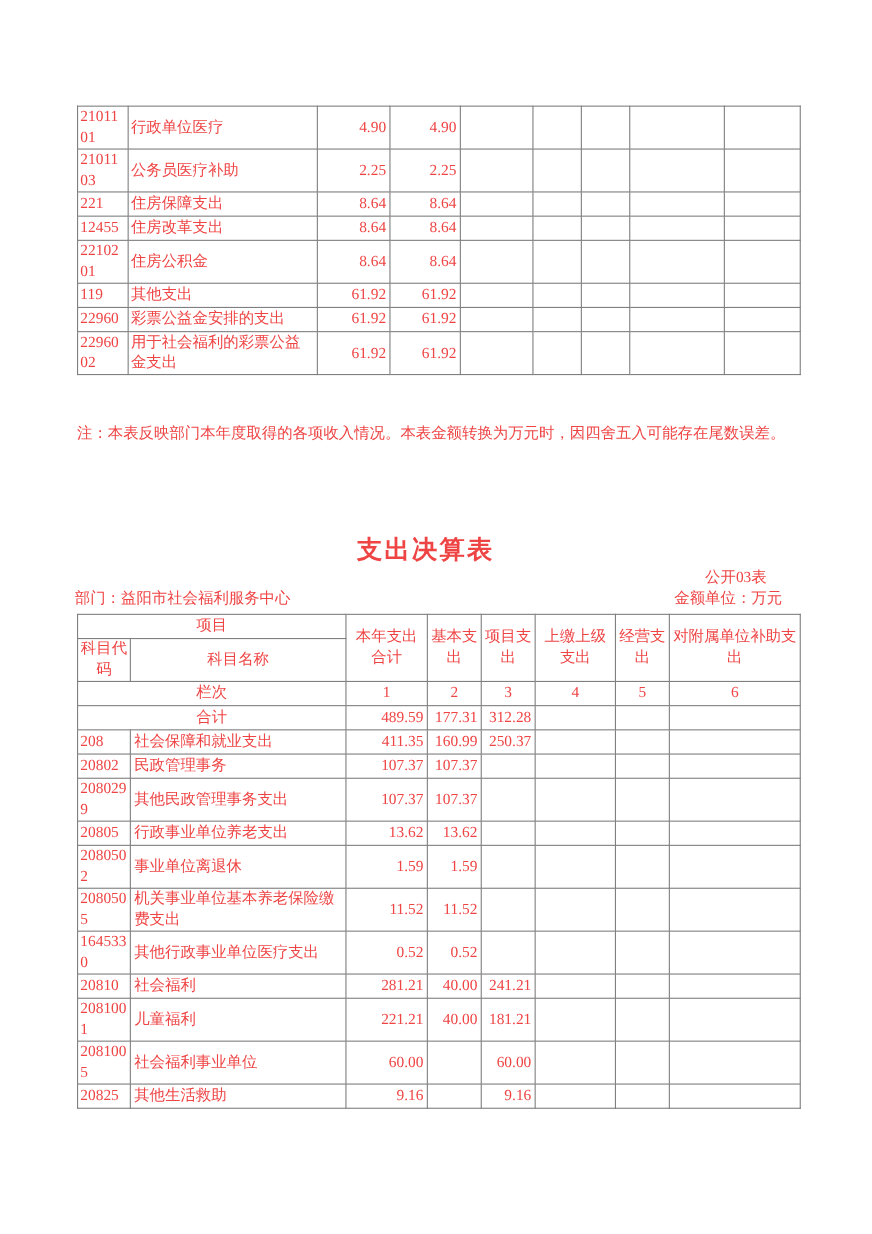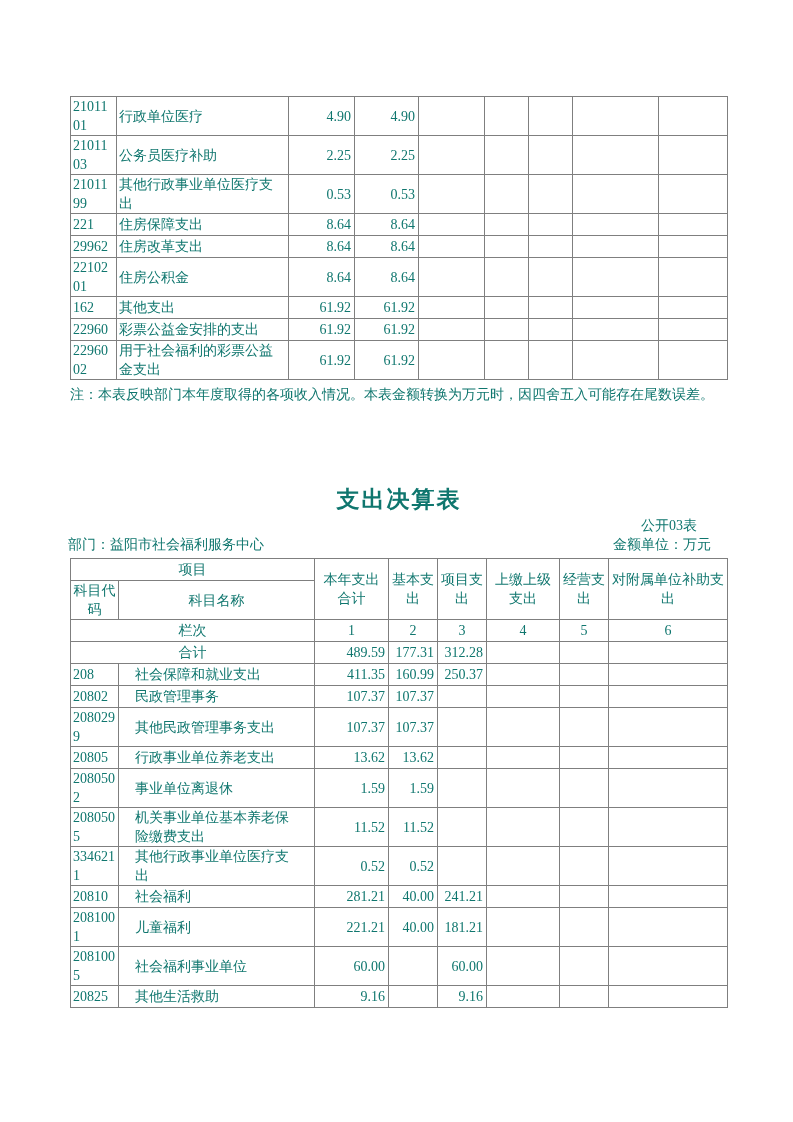--- a/index.html
+++ b/index.html
@@ -5,7 +5,7 @@
   html,body{margin:0;padding:0;background:#ffffff;}
   .page{
     position:relative;width:793px;height:1122px;background:#ffffff;
-    font-family:"Liberation Serif","DejaVu Serif",serif;color:#0f766e;
+    font-family:"Liberation Serif","DejaVu Serif",serif;color:#ef4444;
     overflow:hidden;
   }
   .tbl{

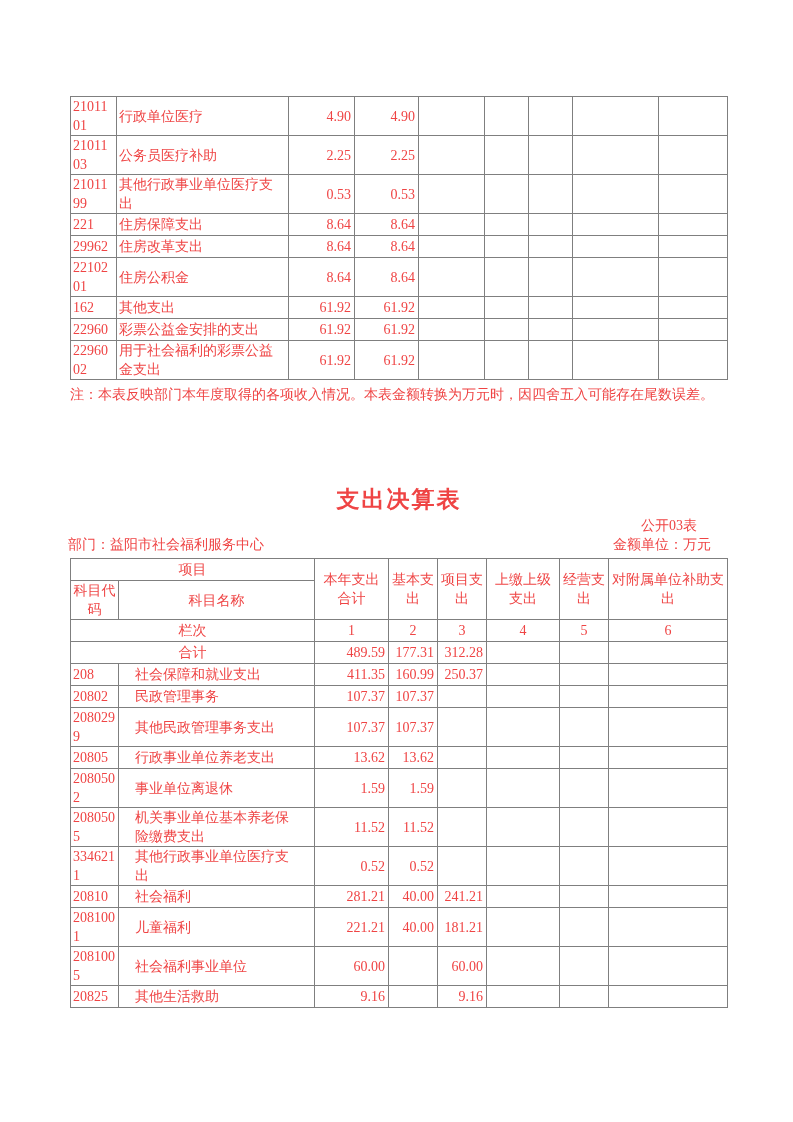--- a/index.html
+++ b/index.html
@@ -76,17 +76,6 @@
           <td class="name">公务员医疗补助</td>
           <td class="num">2.25</td>
           <td class="num">2.25</td>
-          <td class="num"></td>
-          <td class="num"></td>
-          <td class="num"></td>
-          <td class="num"></td>
-          <td class="num"></td>
-        </tr>
-        <tr>
-          <td class="code">2101199</td>
-          <td class="name">其他行政事业单位医疗支出</td>
-          <td class="num">0.53</td>
-          <td class="num">0.53</td>
           <td class="num"></td>
           <td class="num"></td>
           <td class="num"></td>

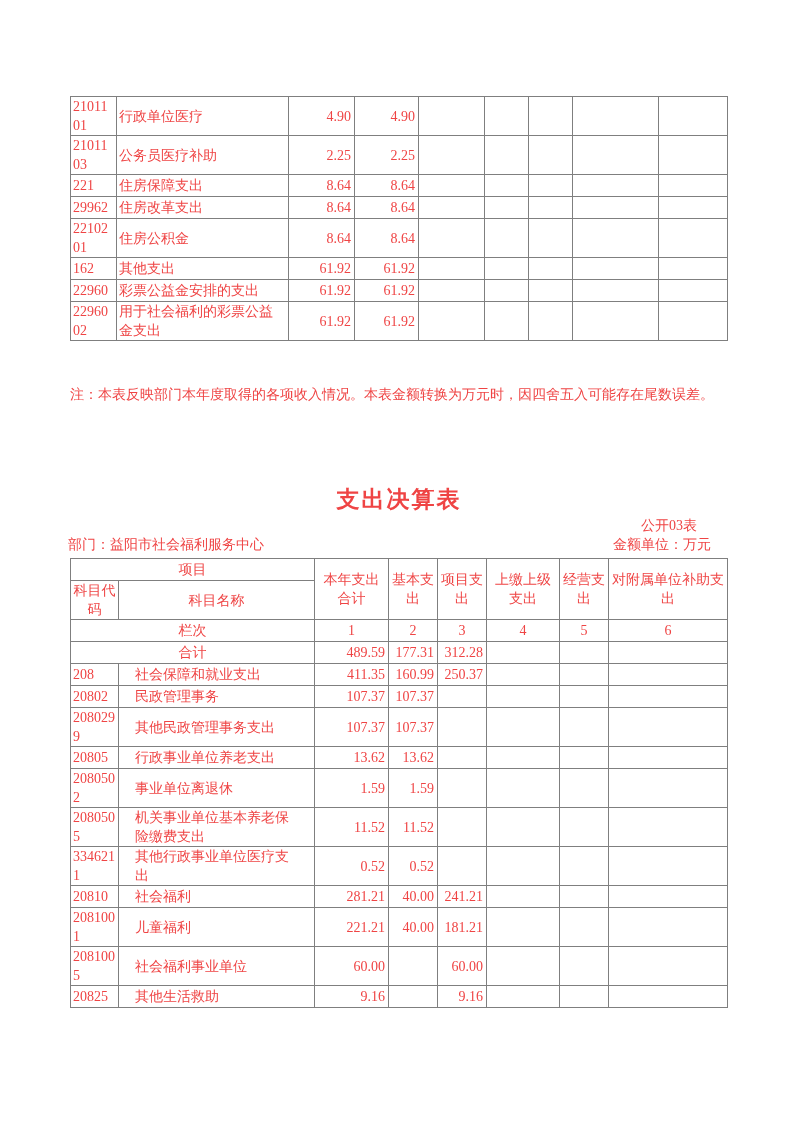--- a/index.html
+++ b/index.html
@@ -94,7 +94,7 @@
           <td class="num"></td>
         </tr>
         <tr>
-          <td class="code">29962</td>
+          <td class="code">12455</td>
           <td class="name">住房改革支出</td>
           <td class="num">8.64</td>
           <td class="num">8.64</td>

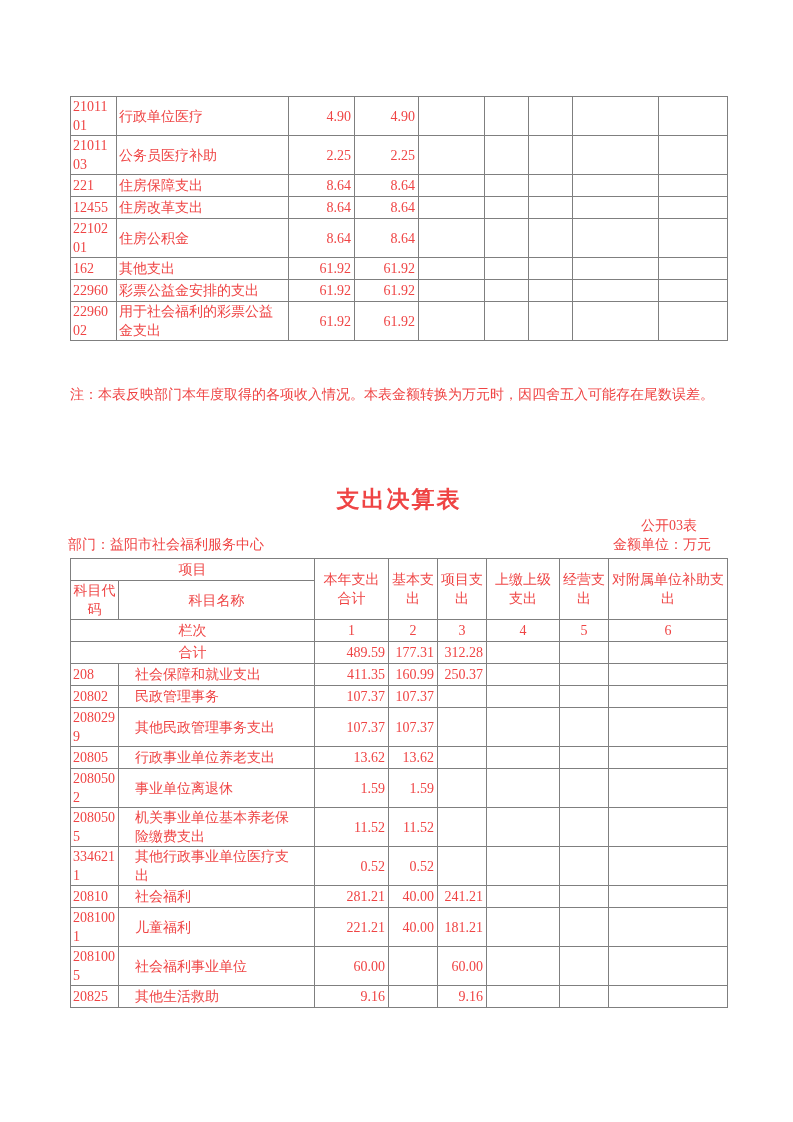--- a/index.html
+++ b/index.html
@@ -116,7 +116,7 @@
           <td class="num"></td>
         </tr>
         <tr>
-          <td class="code">162</td>
+          <td class="code">119</td>
           <td class="name">其他支出</td>
           <td class="num">61.92</td>
           <td class="num">61.92</td>

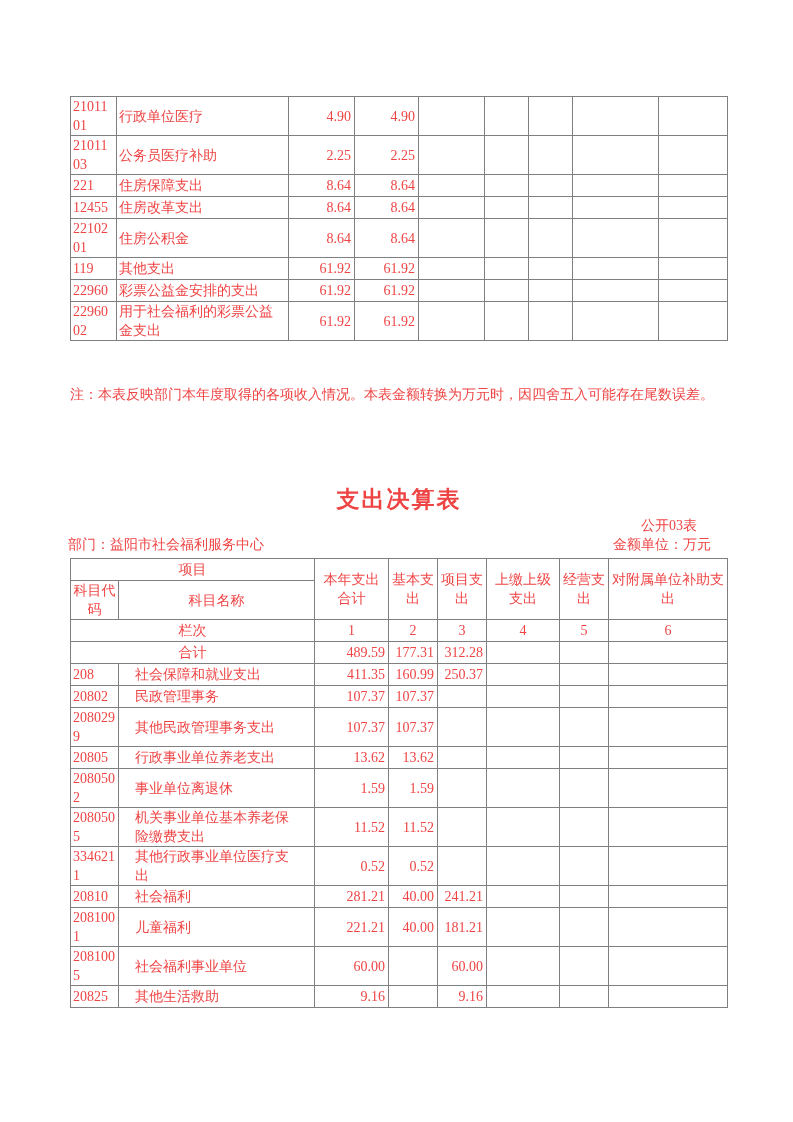--- a/index.html
+++ b/index.html
@@ -35,7 +35,7 @@
     font-size:14px;line-height:22px;text-align:justify;
   }
   .title{
-    position:absolute;left:12px;top:484px;width:774px;margin:0;
+    position:absolute;left:0;top:484px;width:774px;margin:0;
     font-size:23px;font-weight:bold;text-align:center;letter-spacing:2px;
   }
   .doc-label{position:absolute;left:613px;top:517px;font-size:14px;line-height:18px;margin-left:28px;}

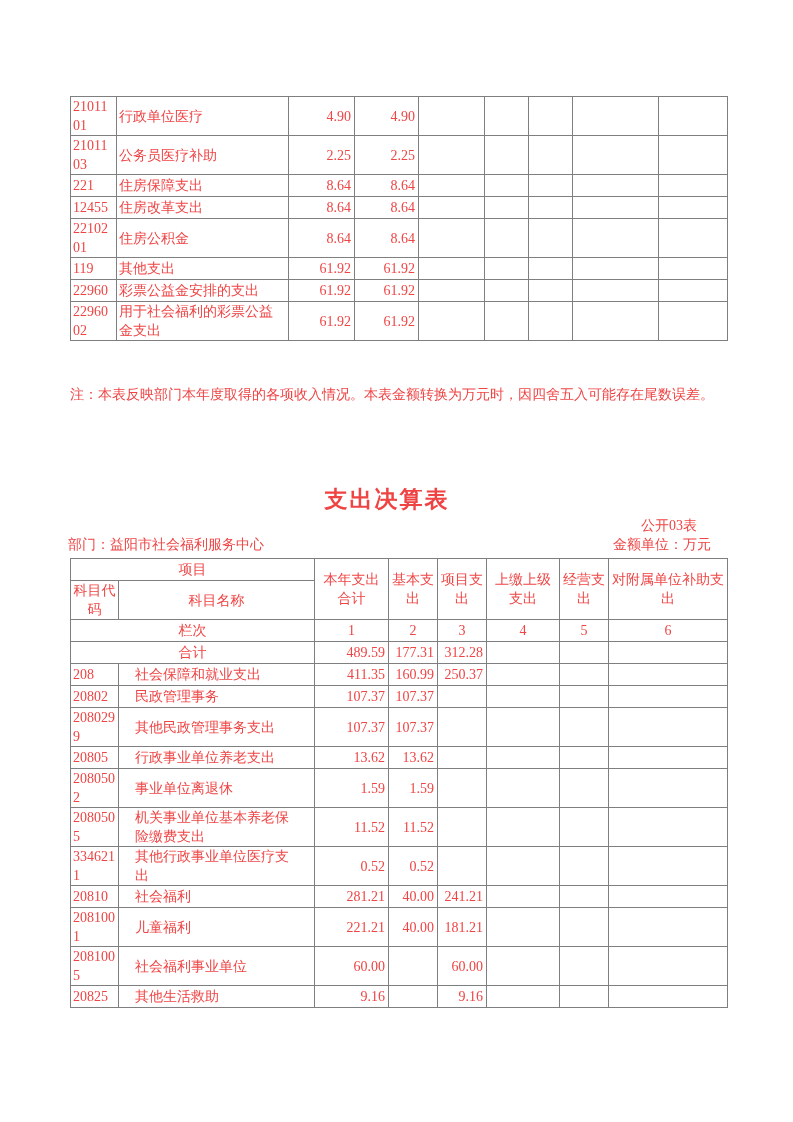--- a/index.html
+++ b/index.html
@@ -20,7 +20,7 @@
   td.code{padding:0 4px 0 2px;text-align:left;}
   td.name{padding:0 9px 0 2px;text-align:left;margin-left:27px;}
   .expense td.code{padding:0 2px;}
-  .expense td.name{padding:0 16px;}
+  .expense td.name{padding:0 3px;}
   td.num{text-align:right;padding:0 3px 0 1px;}
   td.ctr{text-align:center;}
   .bold{font-weight:normal;}

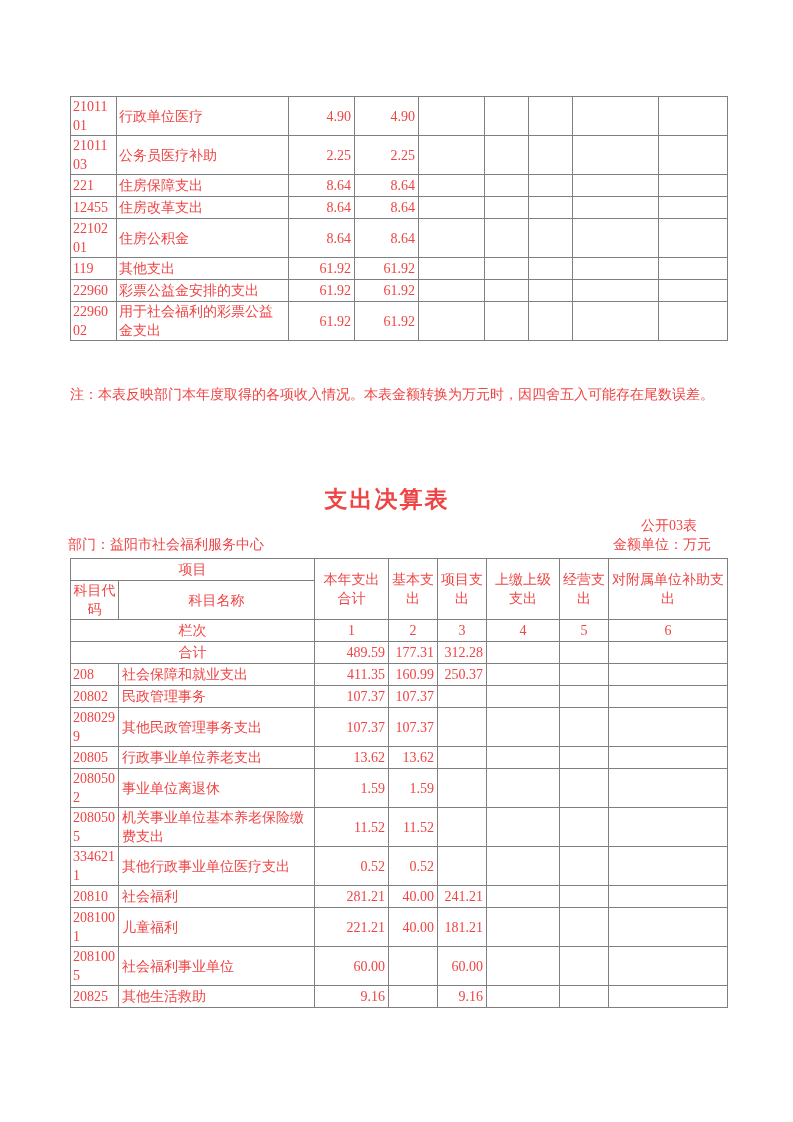--- a/index.html
+++ b/index.html
@@ -265,7 +265,7 @@
           <td class="num"></td>
         </tr>
         <tr>
-          <td class="code">3346211</td>
+          <td class="code">1645330</td>
           <td class="name">其他行政事业单位医疗支出</td>
           <td class="num">0.52</td>
           <td class="num">0.52</td>

